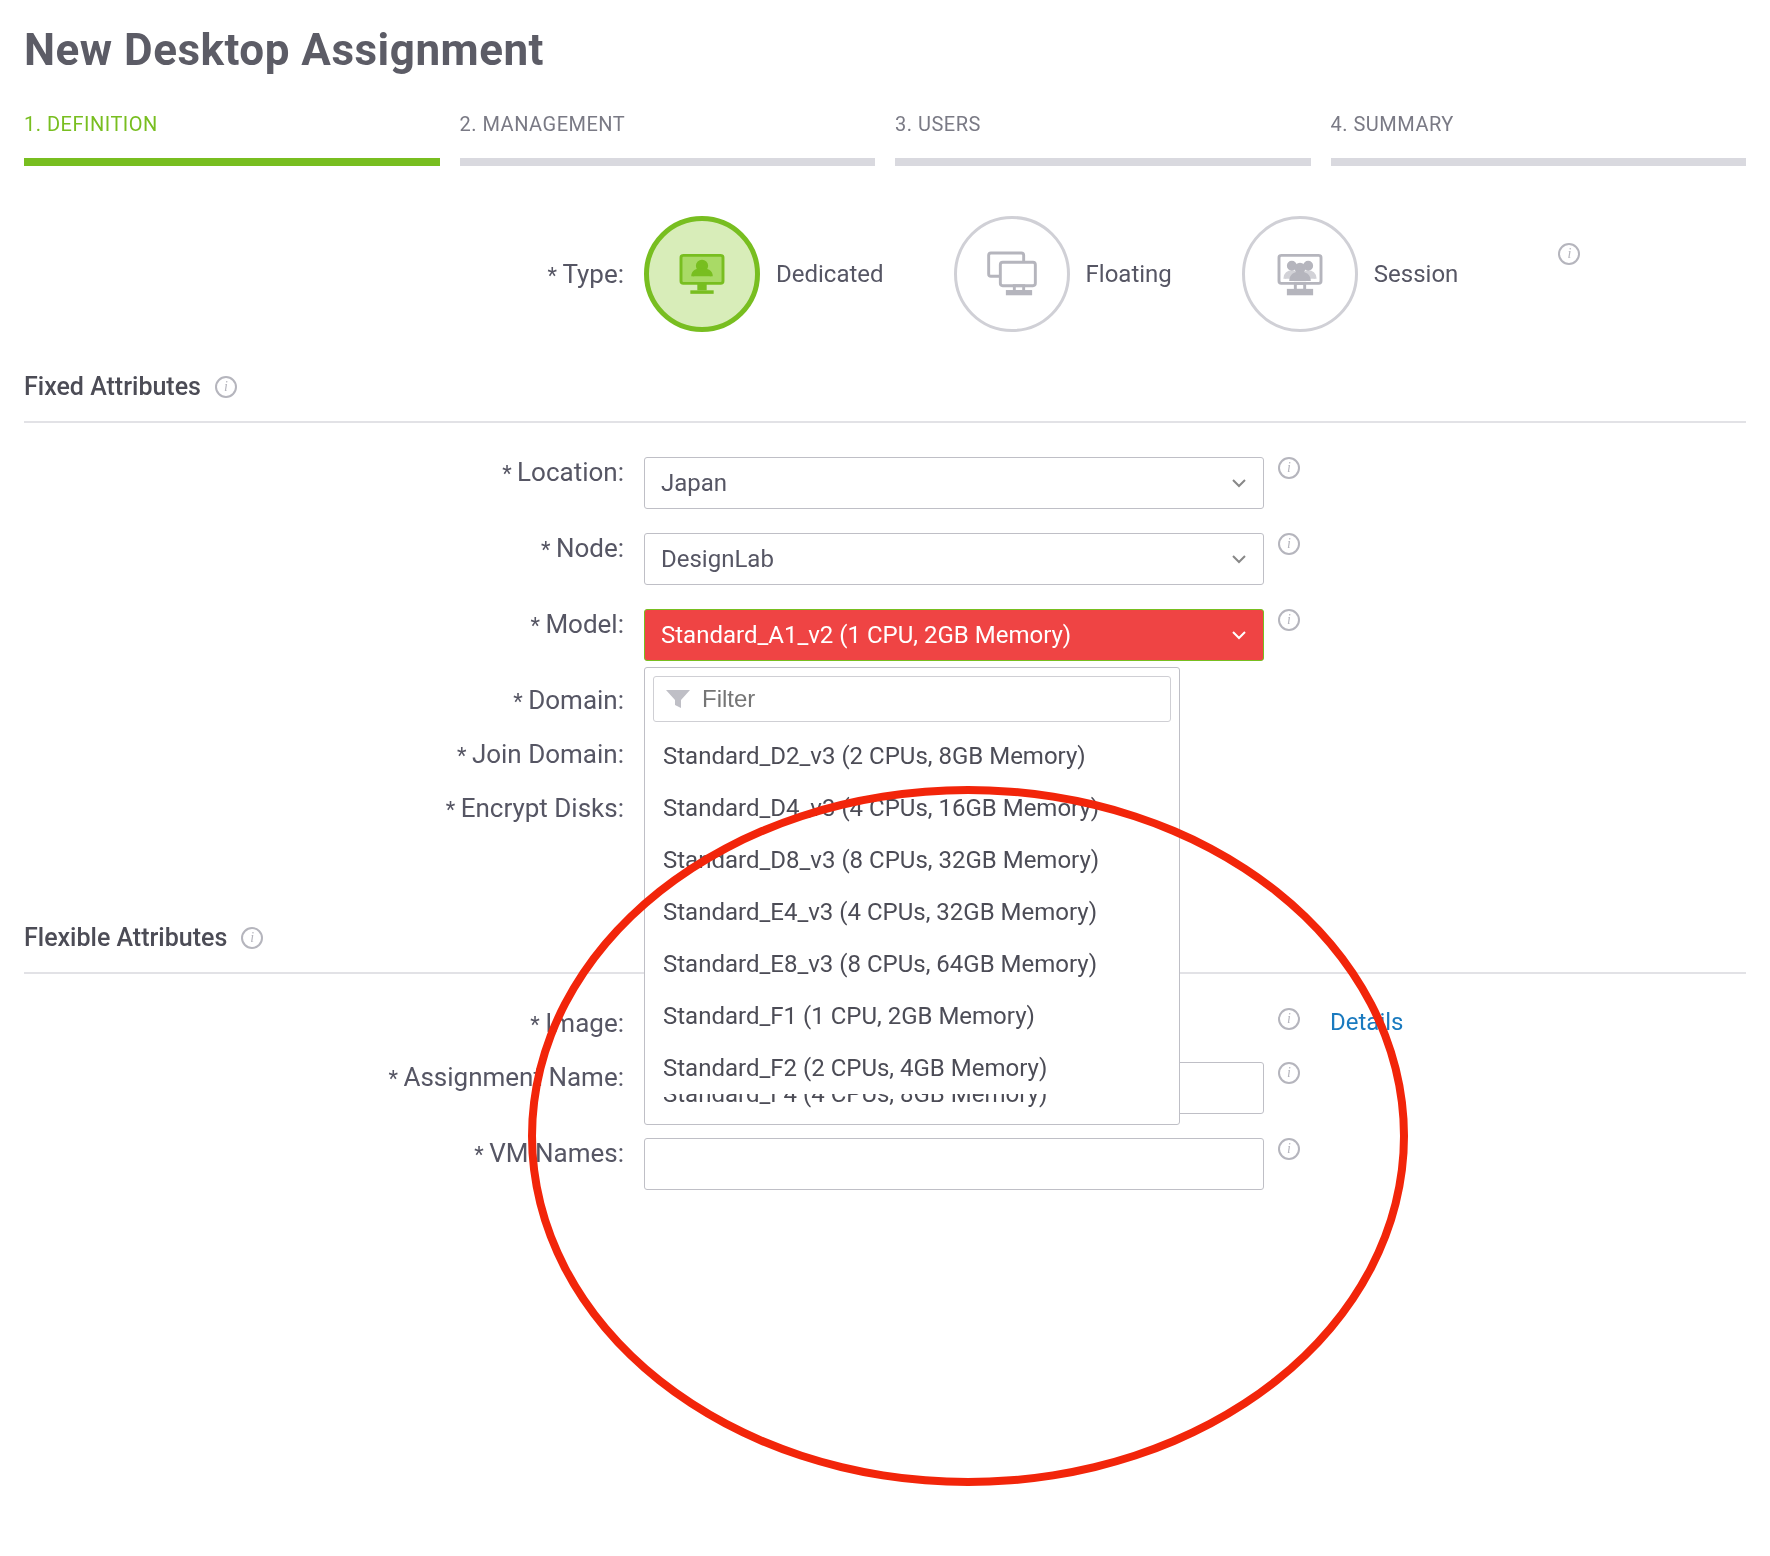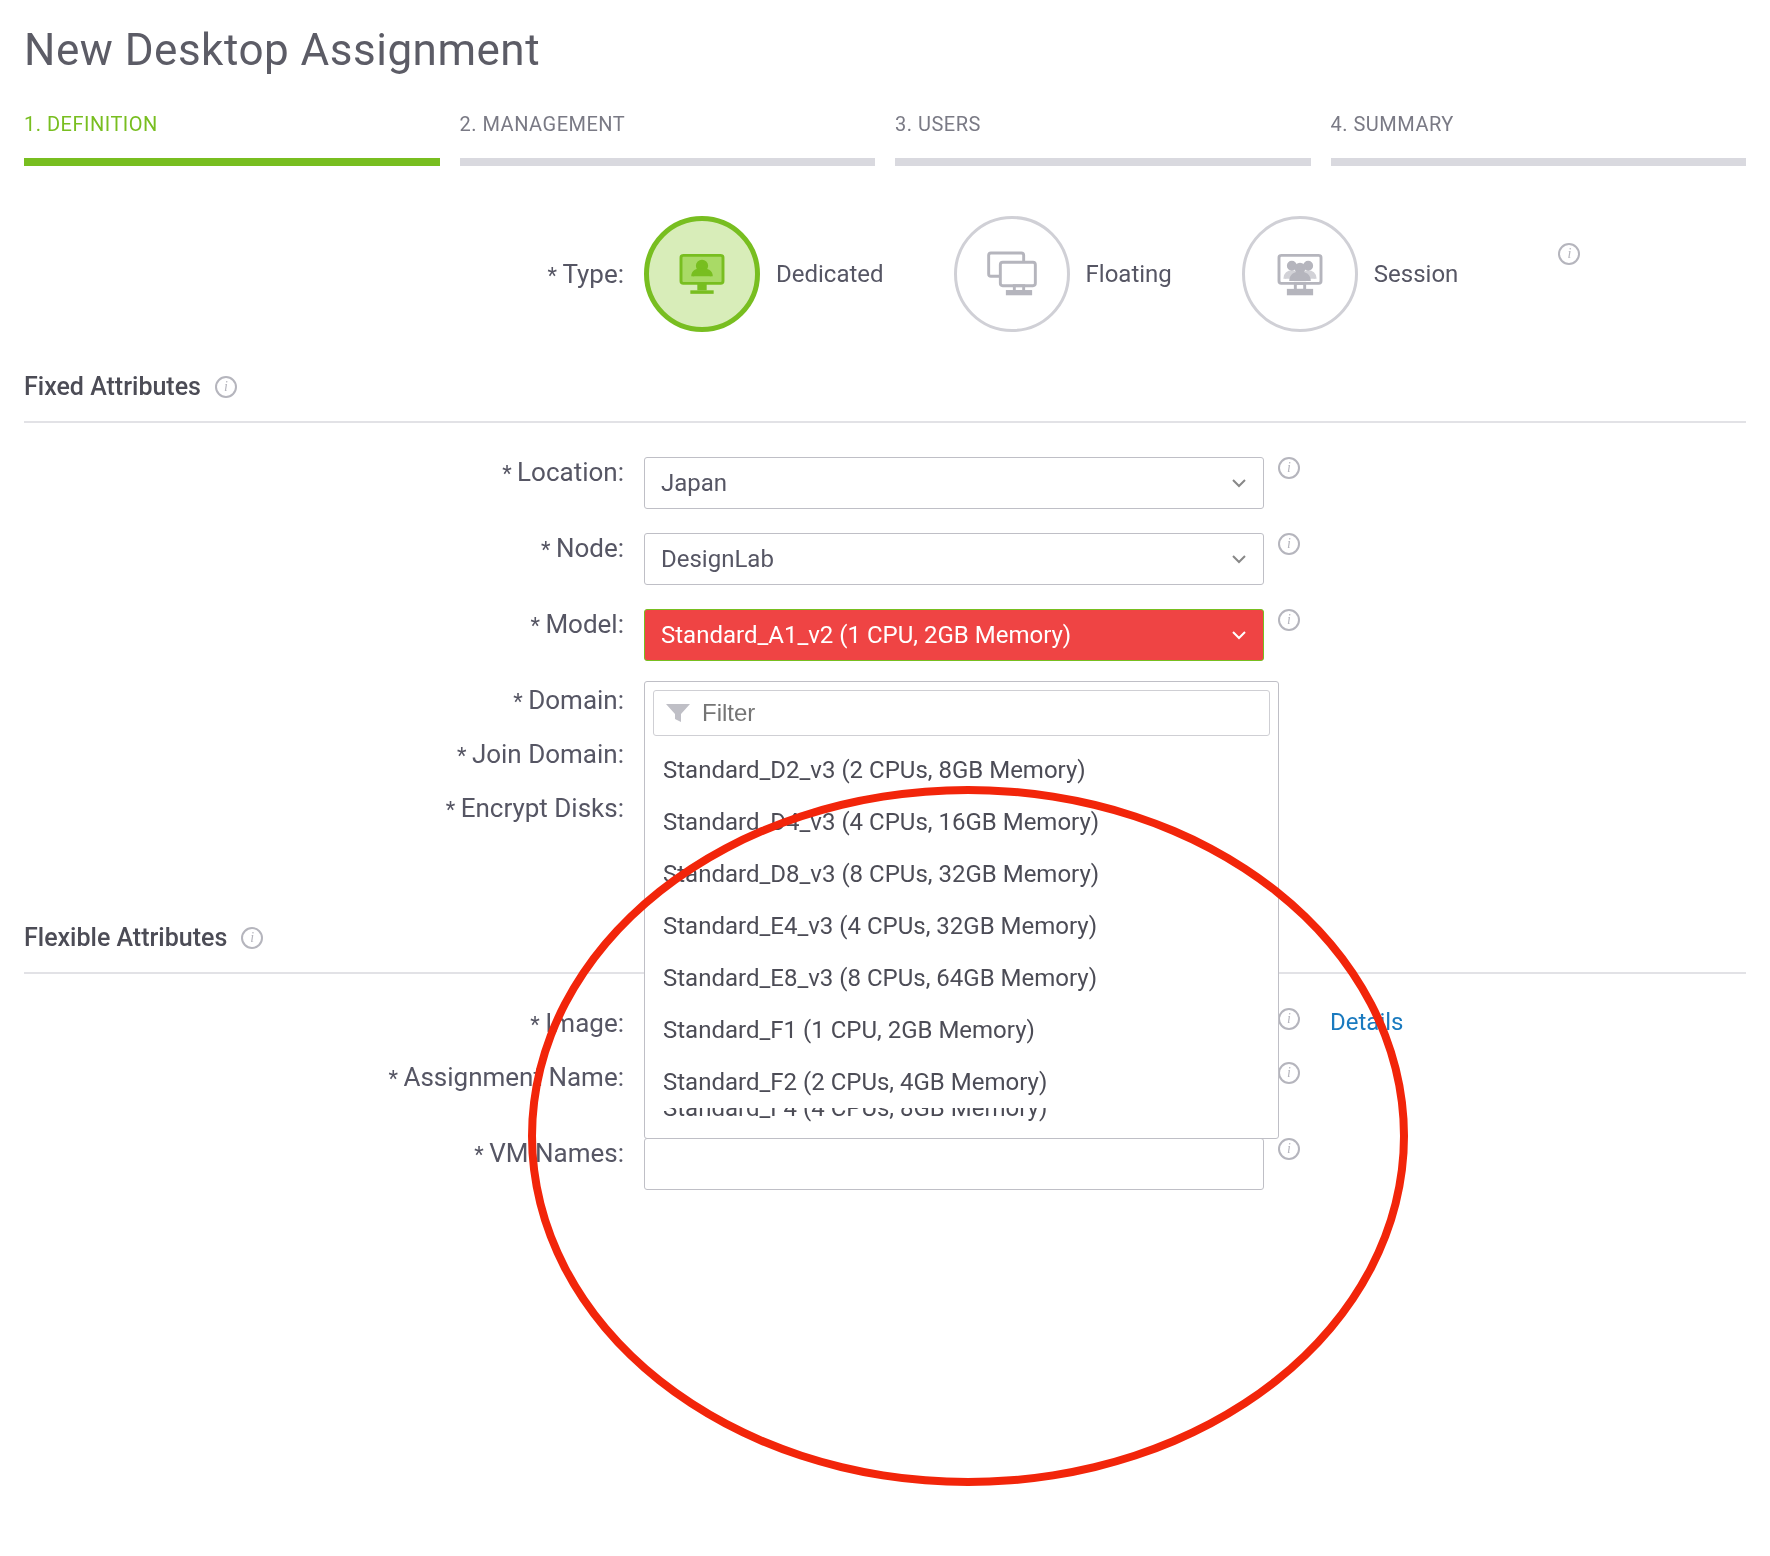--- a/index.html
+++ b/index.html
@@ -12,7 +12,7 @@
   }
   .page-title {
     font-size: 44px;
-    font-weight: 400;
+    font-weight: 700;
     color: #5c5c66;
     margin-bottom: 36px;
     letter-spacing: 0.5px;

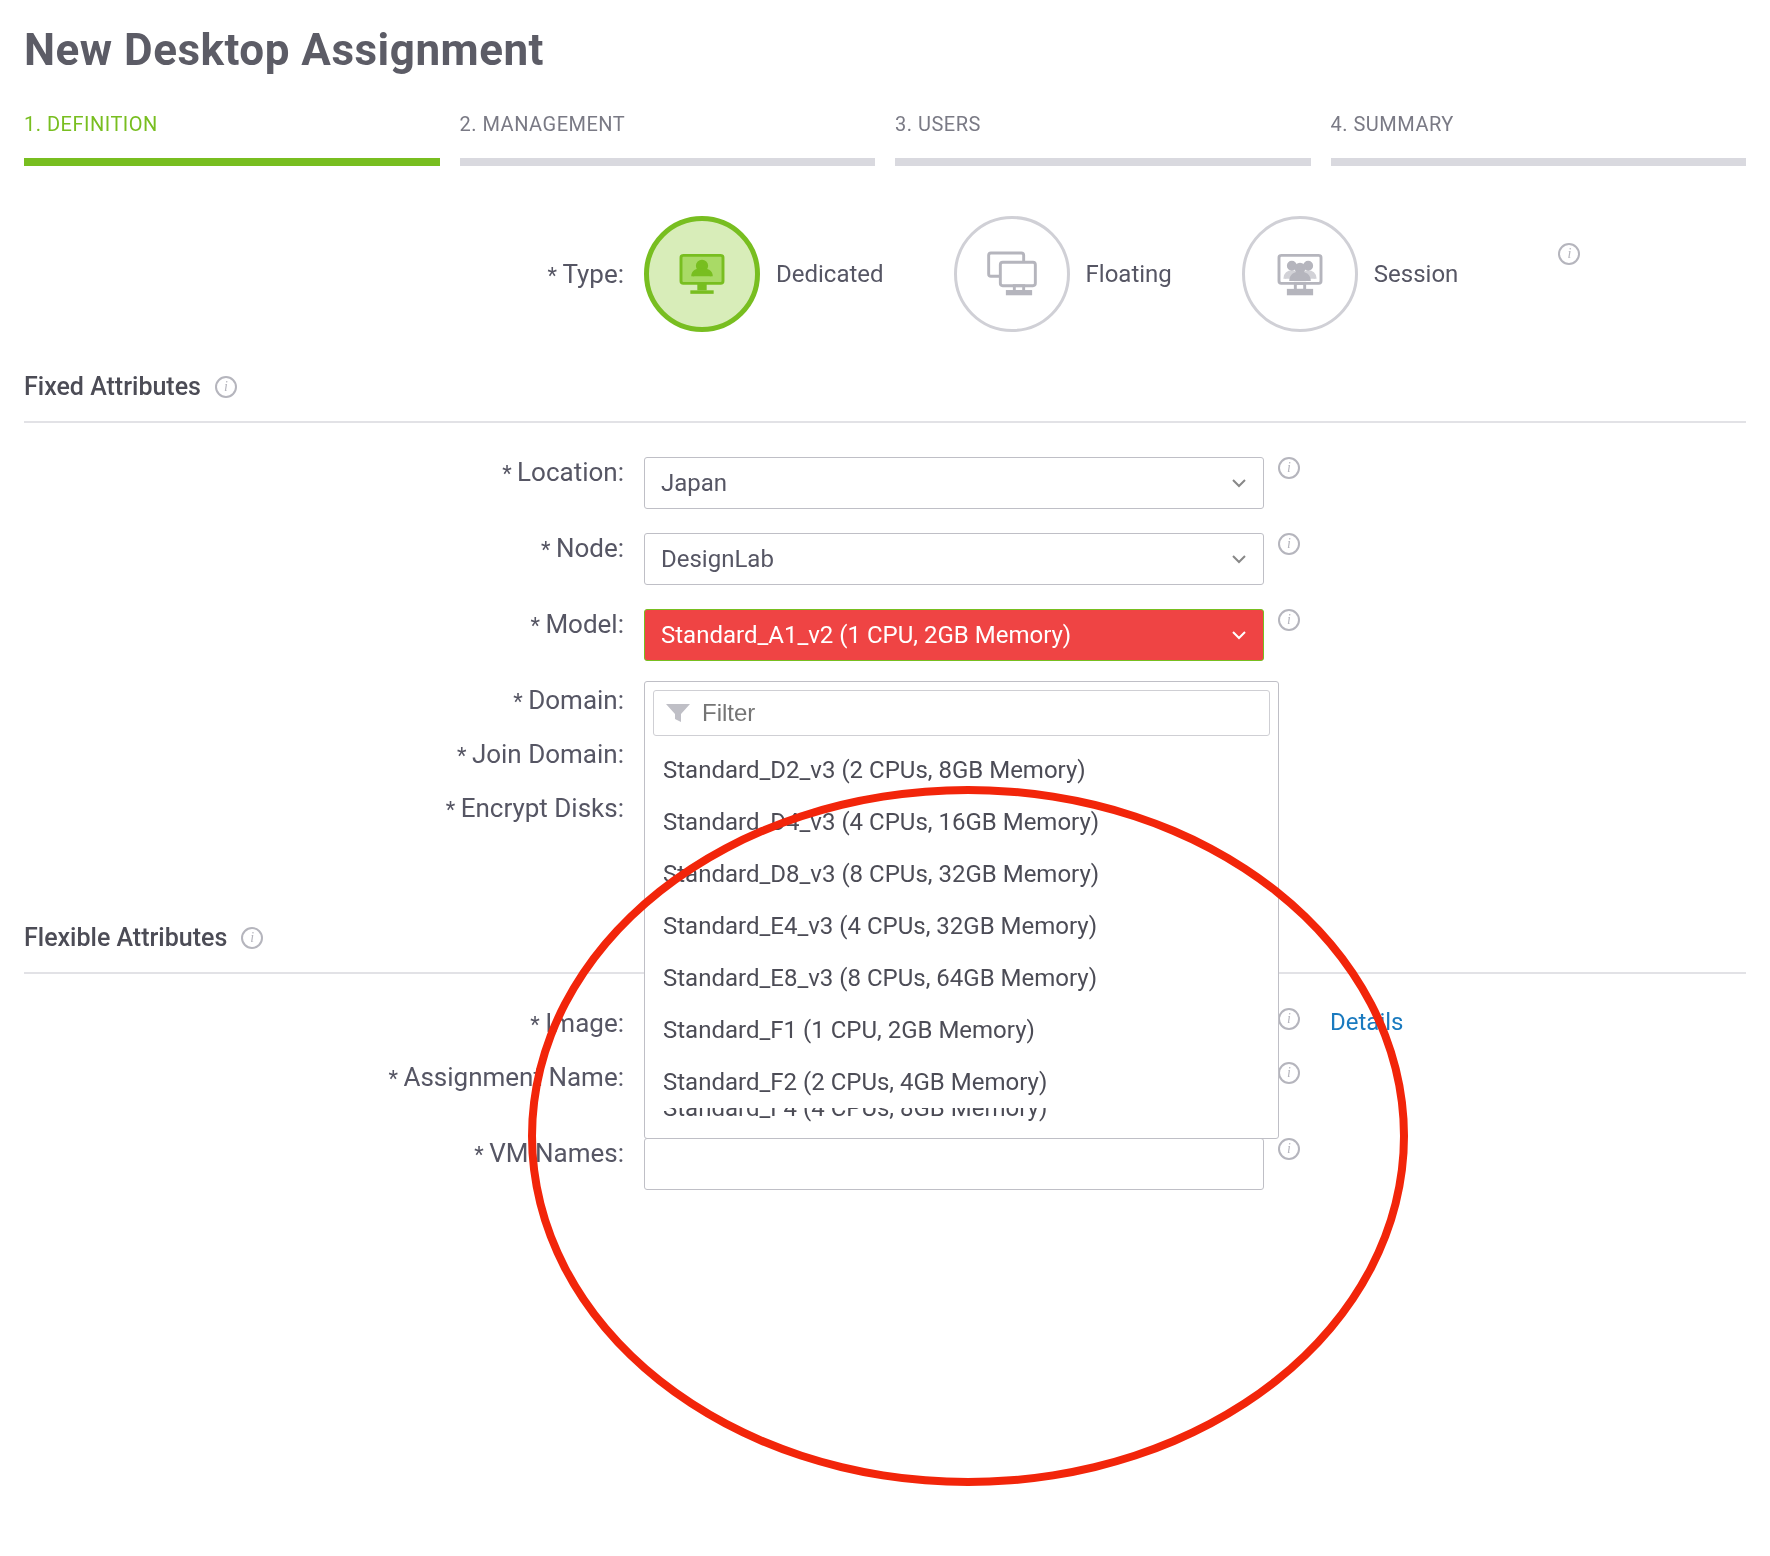--- a/index.html
+++ b/index.html
@@ -155,11 +155,11 @@
   }
   .dropdown-panel {
     position: absolute;
-    width: 635px;
+    width: 536px;
     border: 1px solid #bfbfc6;
     border-radius: 3px;
     background: #fff;
-    margin-top: 20px;
+    margin-top: 6px;
     z-index: 10;
   }
   .dropdown-filter {

